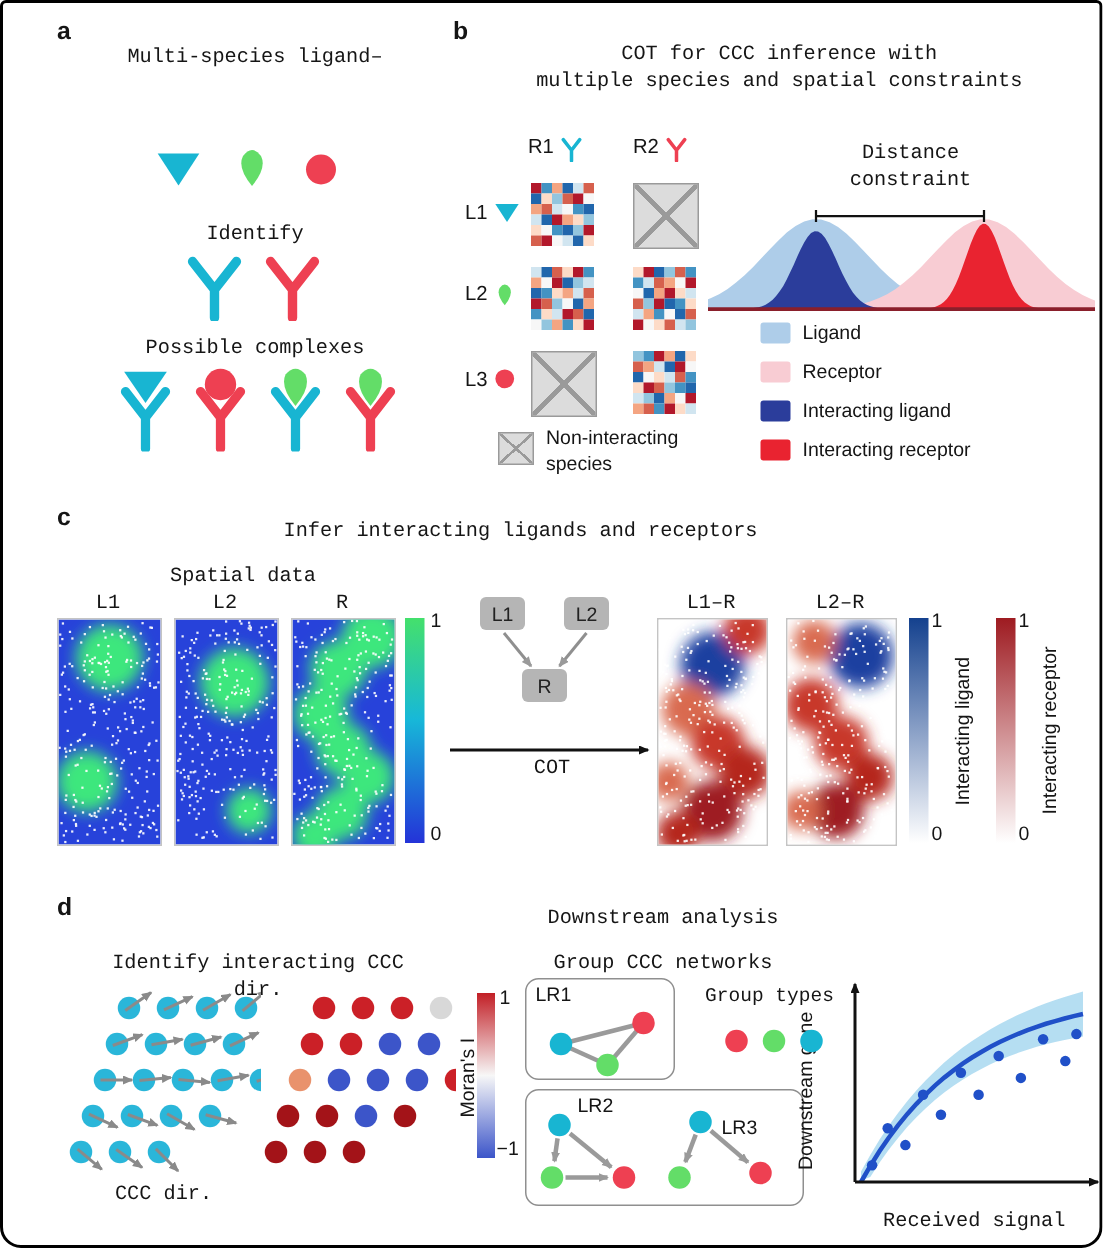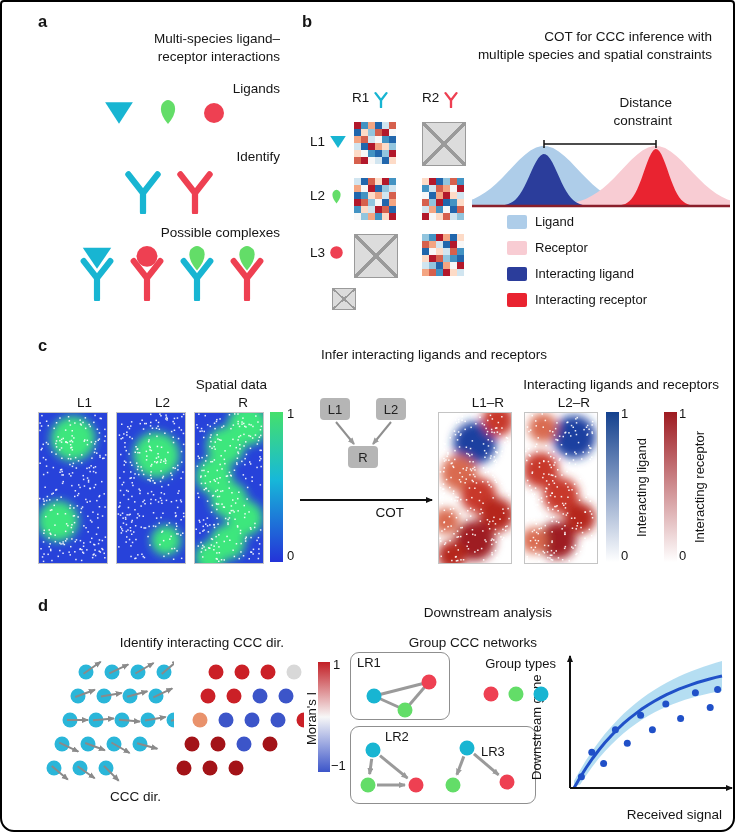--- a/index.html
+++ b/index.html
@@ -7,7 +7,7 @@
         border:2px solid #000;border-radius:4px 4px 14px 14px;overflow:hidden;
         font-family:"Liberation Sans","DejaVu Sans",sans-serif;font-size:13.5px;color:#151515;}
   .abs{position:absolute;}
-  .ctr{text-align:right;}
+  .ctr{text-align:center;font-family:Liberation Mono, monospace;}
   .pl{font-weight:700;font-size:16.5px;}
   .t13{font-size:13px;}
   .t135{font-size:13.5px;line-height:1.32;}

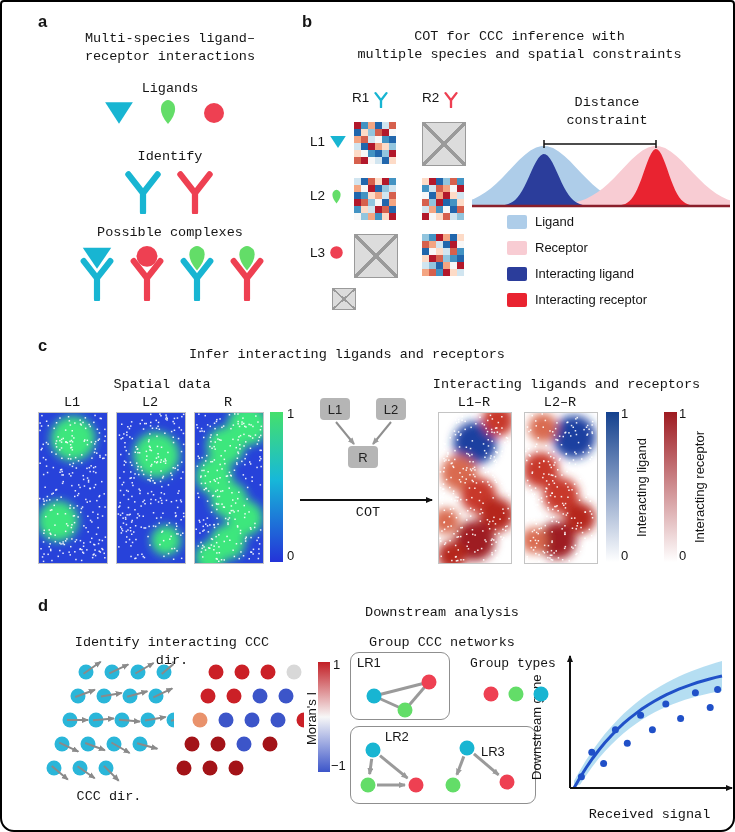--- a/index.html
+++ b/index.html
@@ -37,7 +37,6 @@
   <div class="abs pl" style="left:36px;top:10px">a</div>
   <div class="abs ctr t135" style="left:58px;top:28px;width:220px">
     <div>Multi-species ligand–</div>
-    <div>receptor interactions</div>
   </div>
   <div class="abs ctr t135" style="left:58px;top:78px;width:220px">Ligands</div>
   <span class="abs" style="left:101px;top:97px">

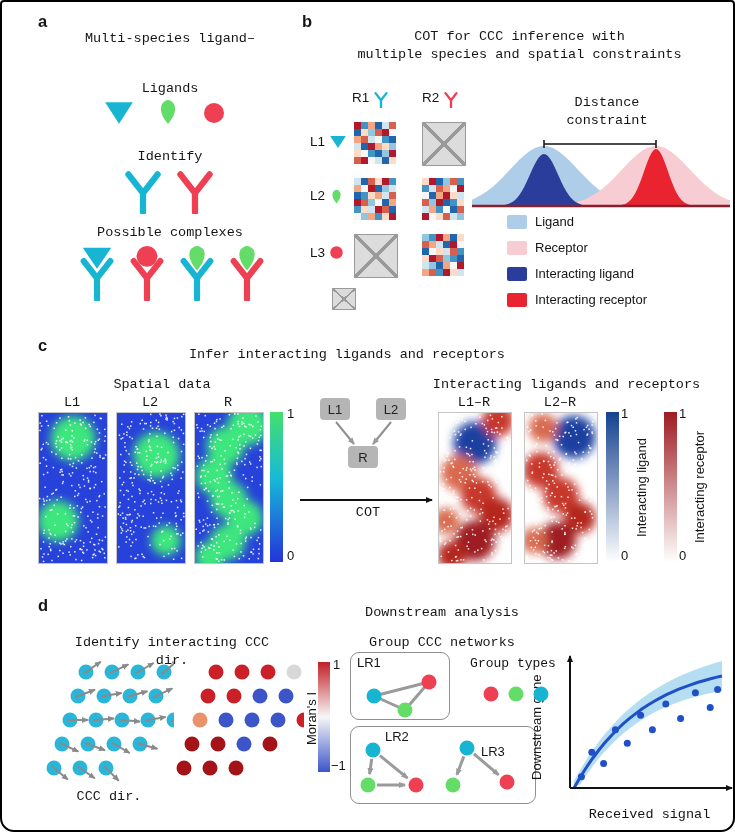--- a/index.html
+++ b/index.html
@@ -38,7 +38,6 @@
   <div class="abs ctr t135" style="left:58px;top:28px;width:220px">
     <div>Multi-species ligand–</div>
   </div>
-  <div class="abs ctr t135" style="left:58px;top:78px;width:220px">Ligands</div>
   <span class="abs" style="left:101px;top:97px">
       <svg viewBox="0 0 30 26" width="32" height="28">
         <polygon points="2,3 28,3 15,23" fill="#18b5d2"></polygon>

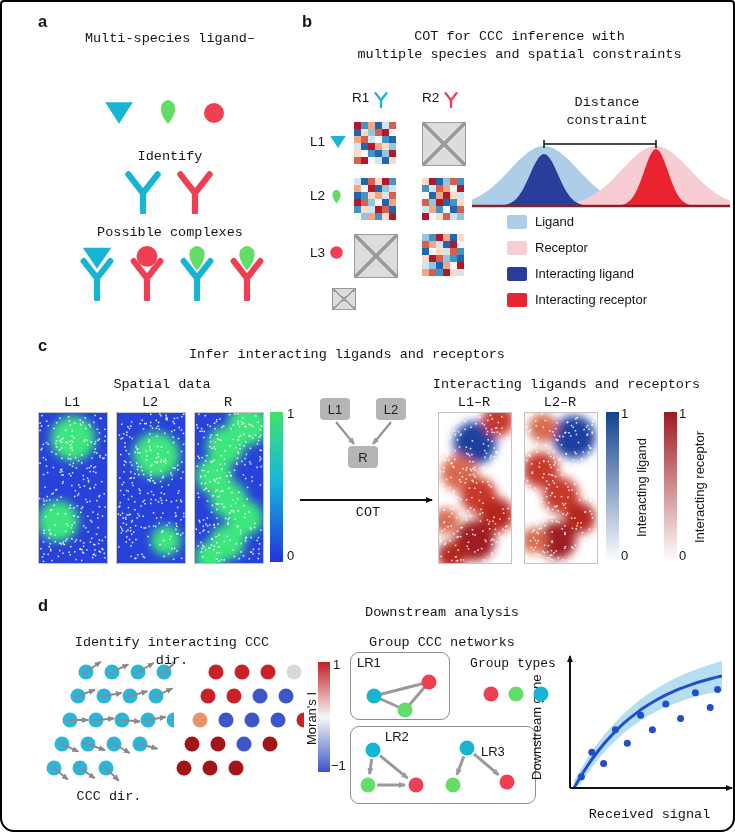--- a/index.html
+++ b/index.html
@@ -294,6 +294,10 @@
     </div>
 
   <div class="abs crossbox small" style="left:330px;top:286px"></div>
+  <div class="abs t13" style="left:362px;top:282px;line-height:1.3">
+    <div>Non-interacting</div>
+    <div>species</div>
+  </div>
 
   <div class="abs ctr t135" style="left:540px;top:92px;width:130px">
     <div>Distance</div>

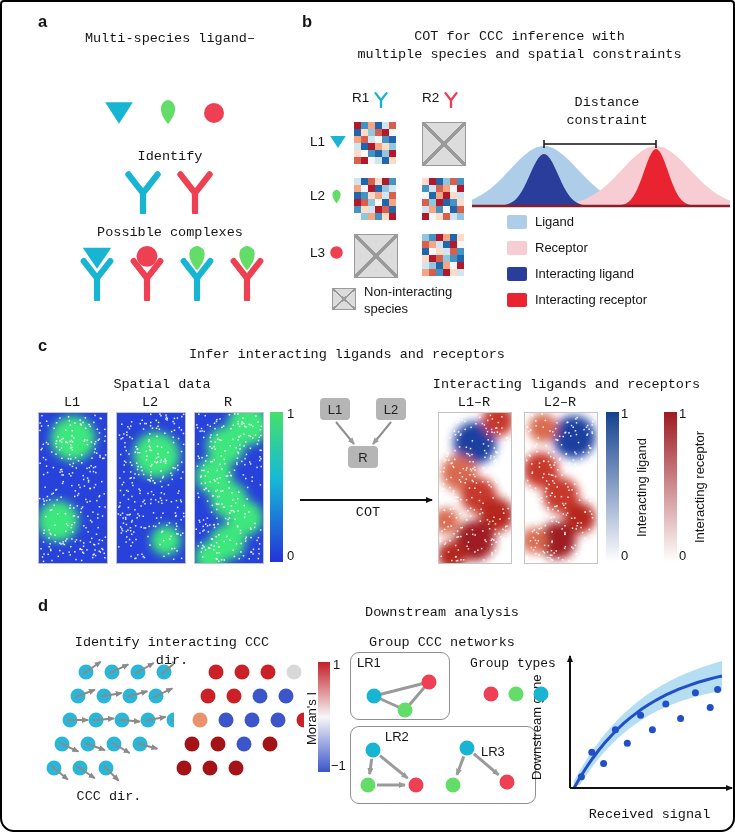--- a/index.html
+++ b/index.html
@@ -1173,7 +1173,6 @@
     </div>
   <div class="abs ctr t135" style="left:330px;top:502px;width:72px">COT</div>
 
-  <div class="abs ctr t135" style="left:412px;top:374px;width:305px">Interacting ligands and receptors</div>
   <div class="abs ctr t135" style="left:442px;top:392px;width:60px">L1–R</div>
   <div class="abs ctr t135" style="left:528px;top:392px;width:60px">L2–R</div>
   <svg class="abs panelbox" style="left:436px;top:410px" width="72" height="150">

